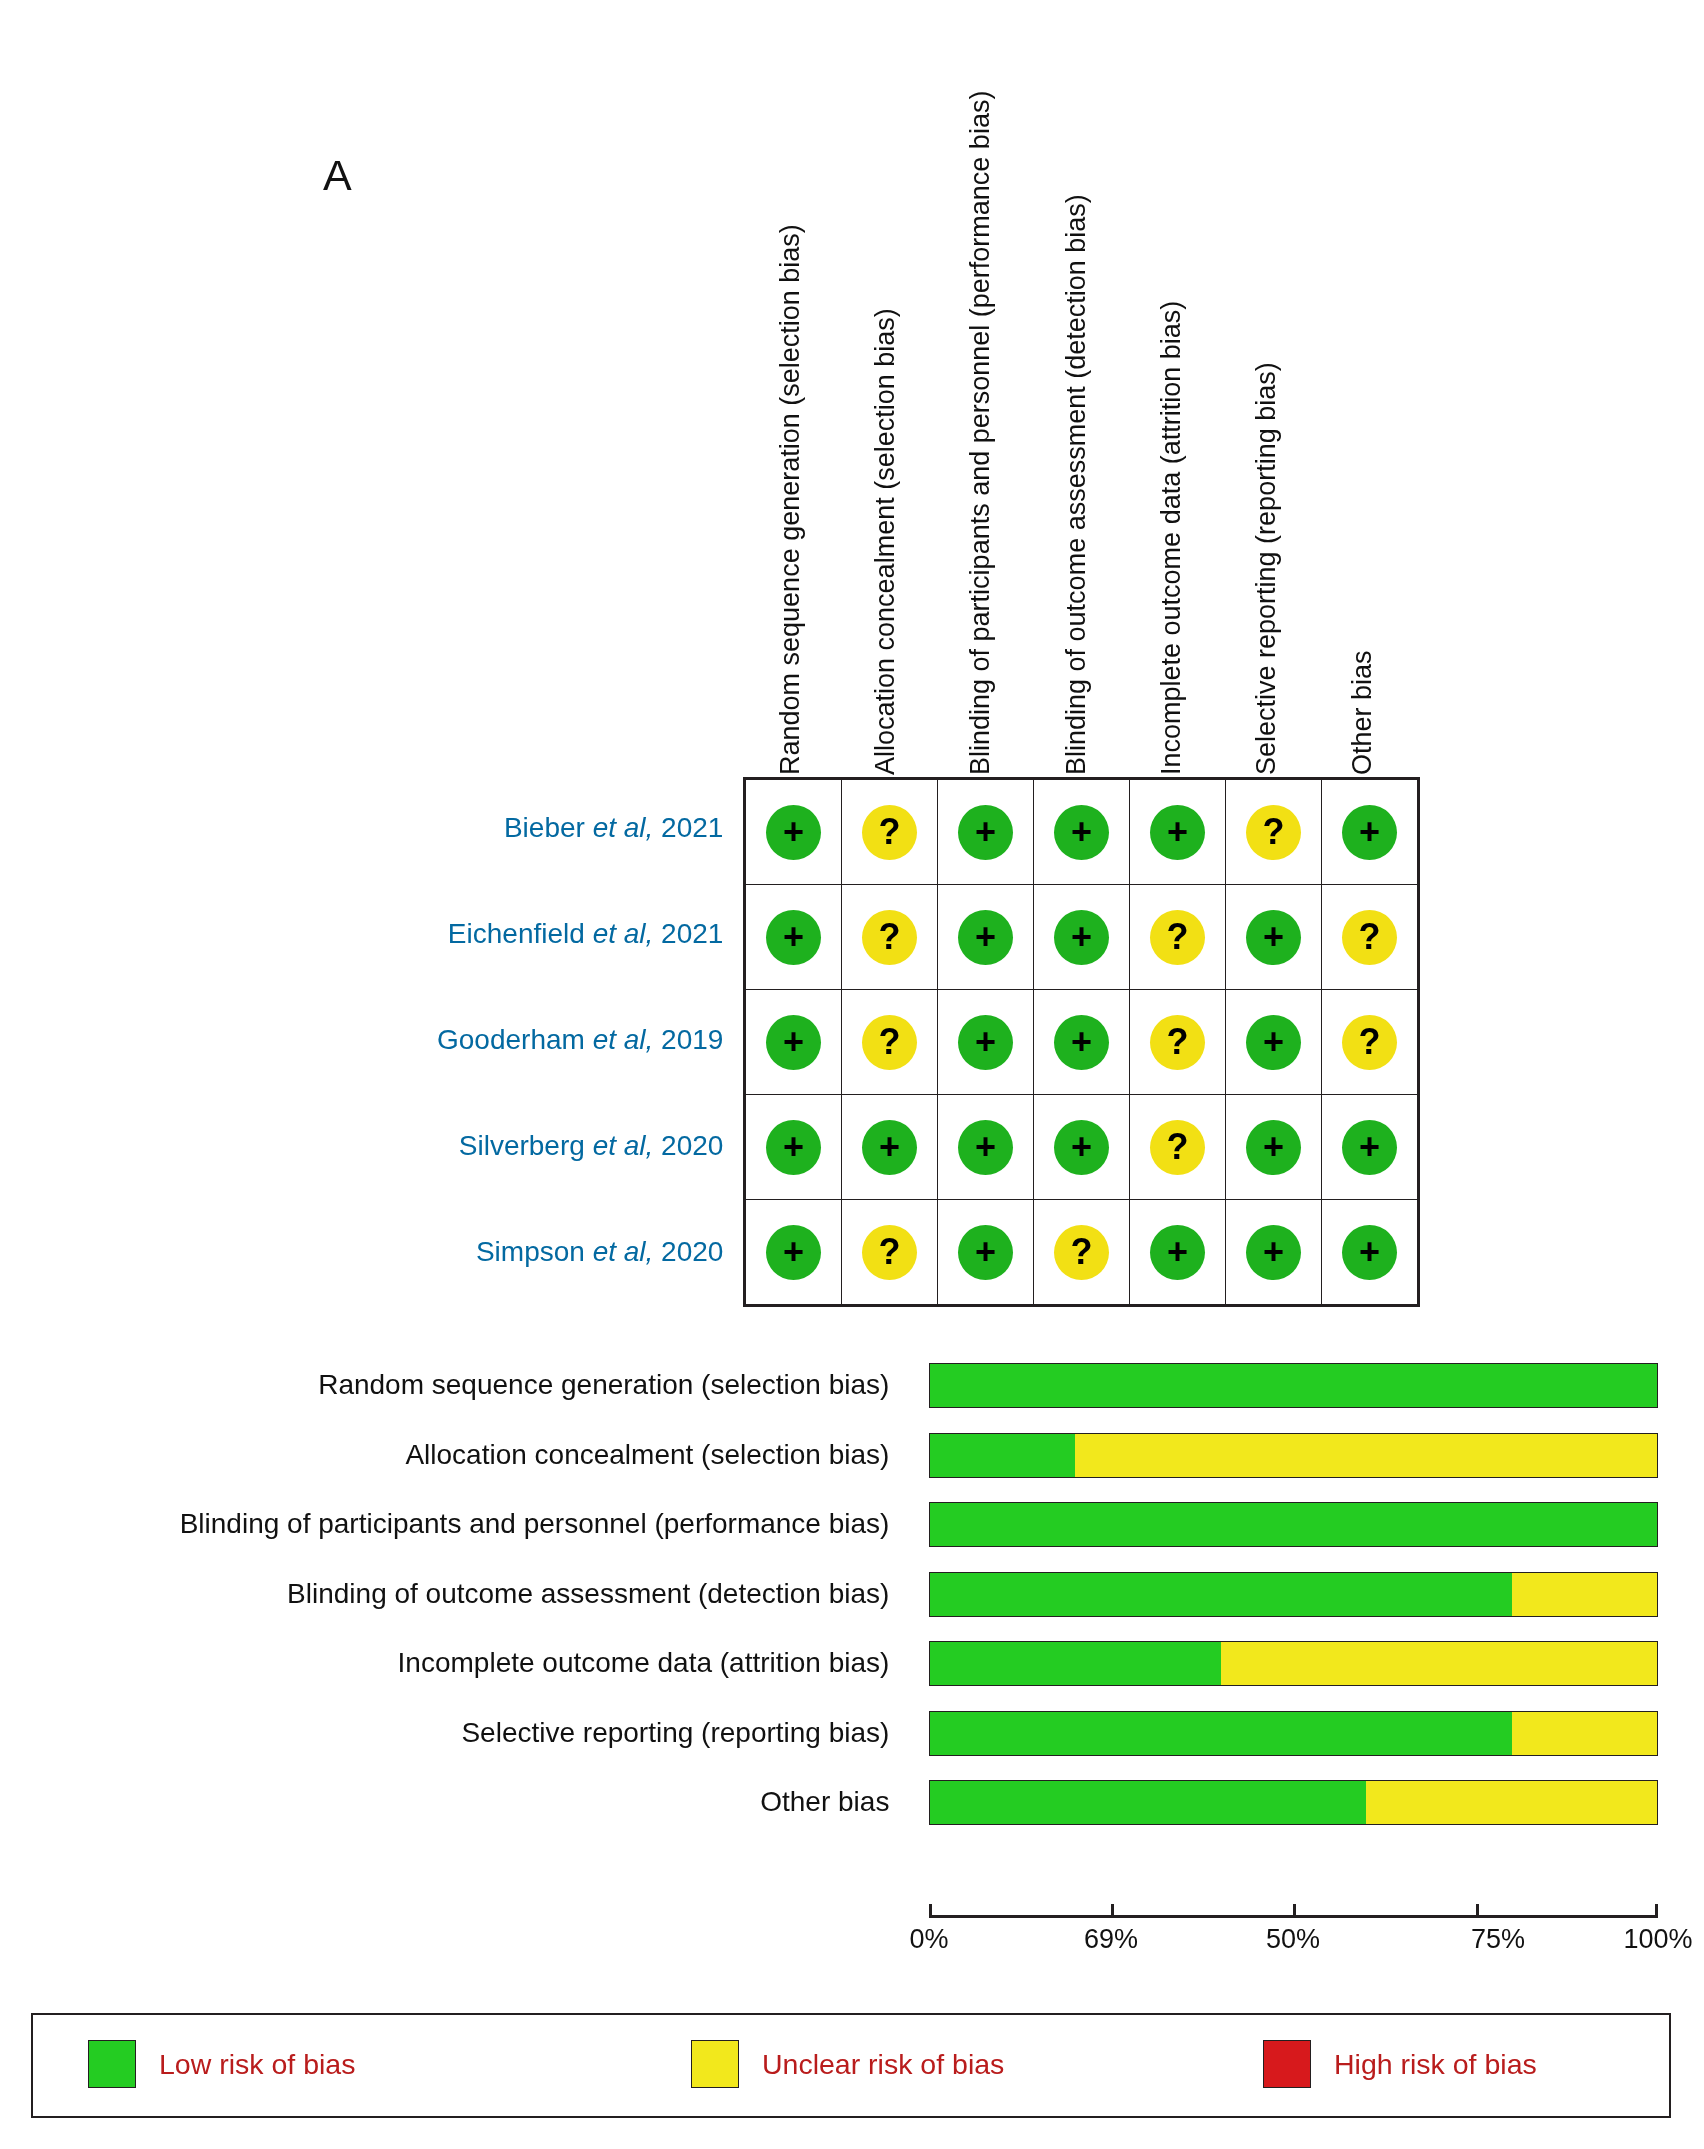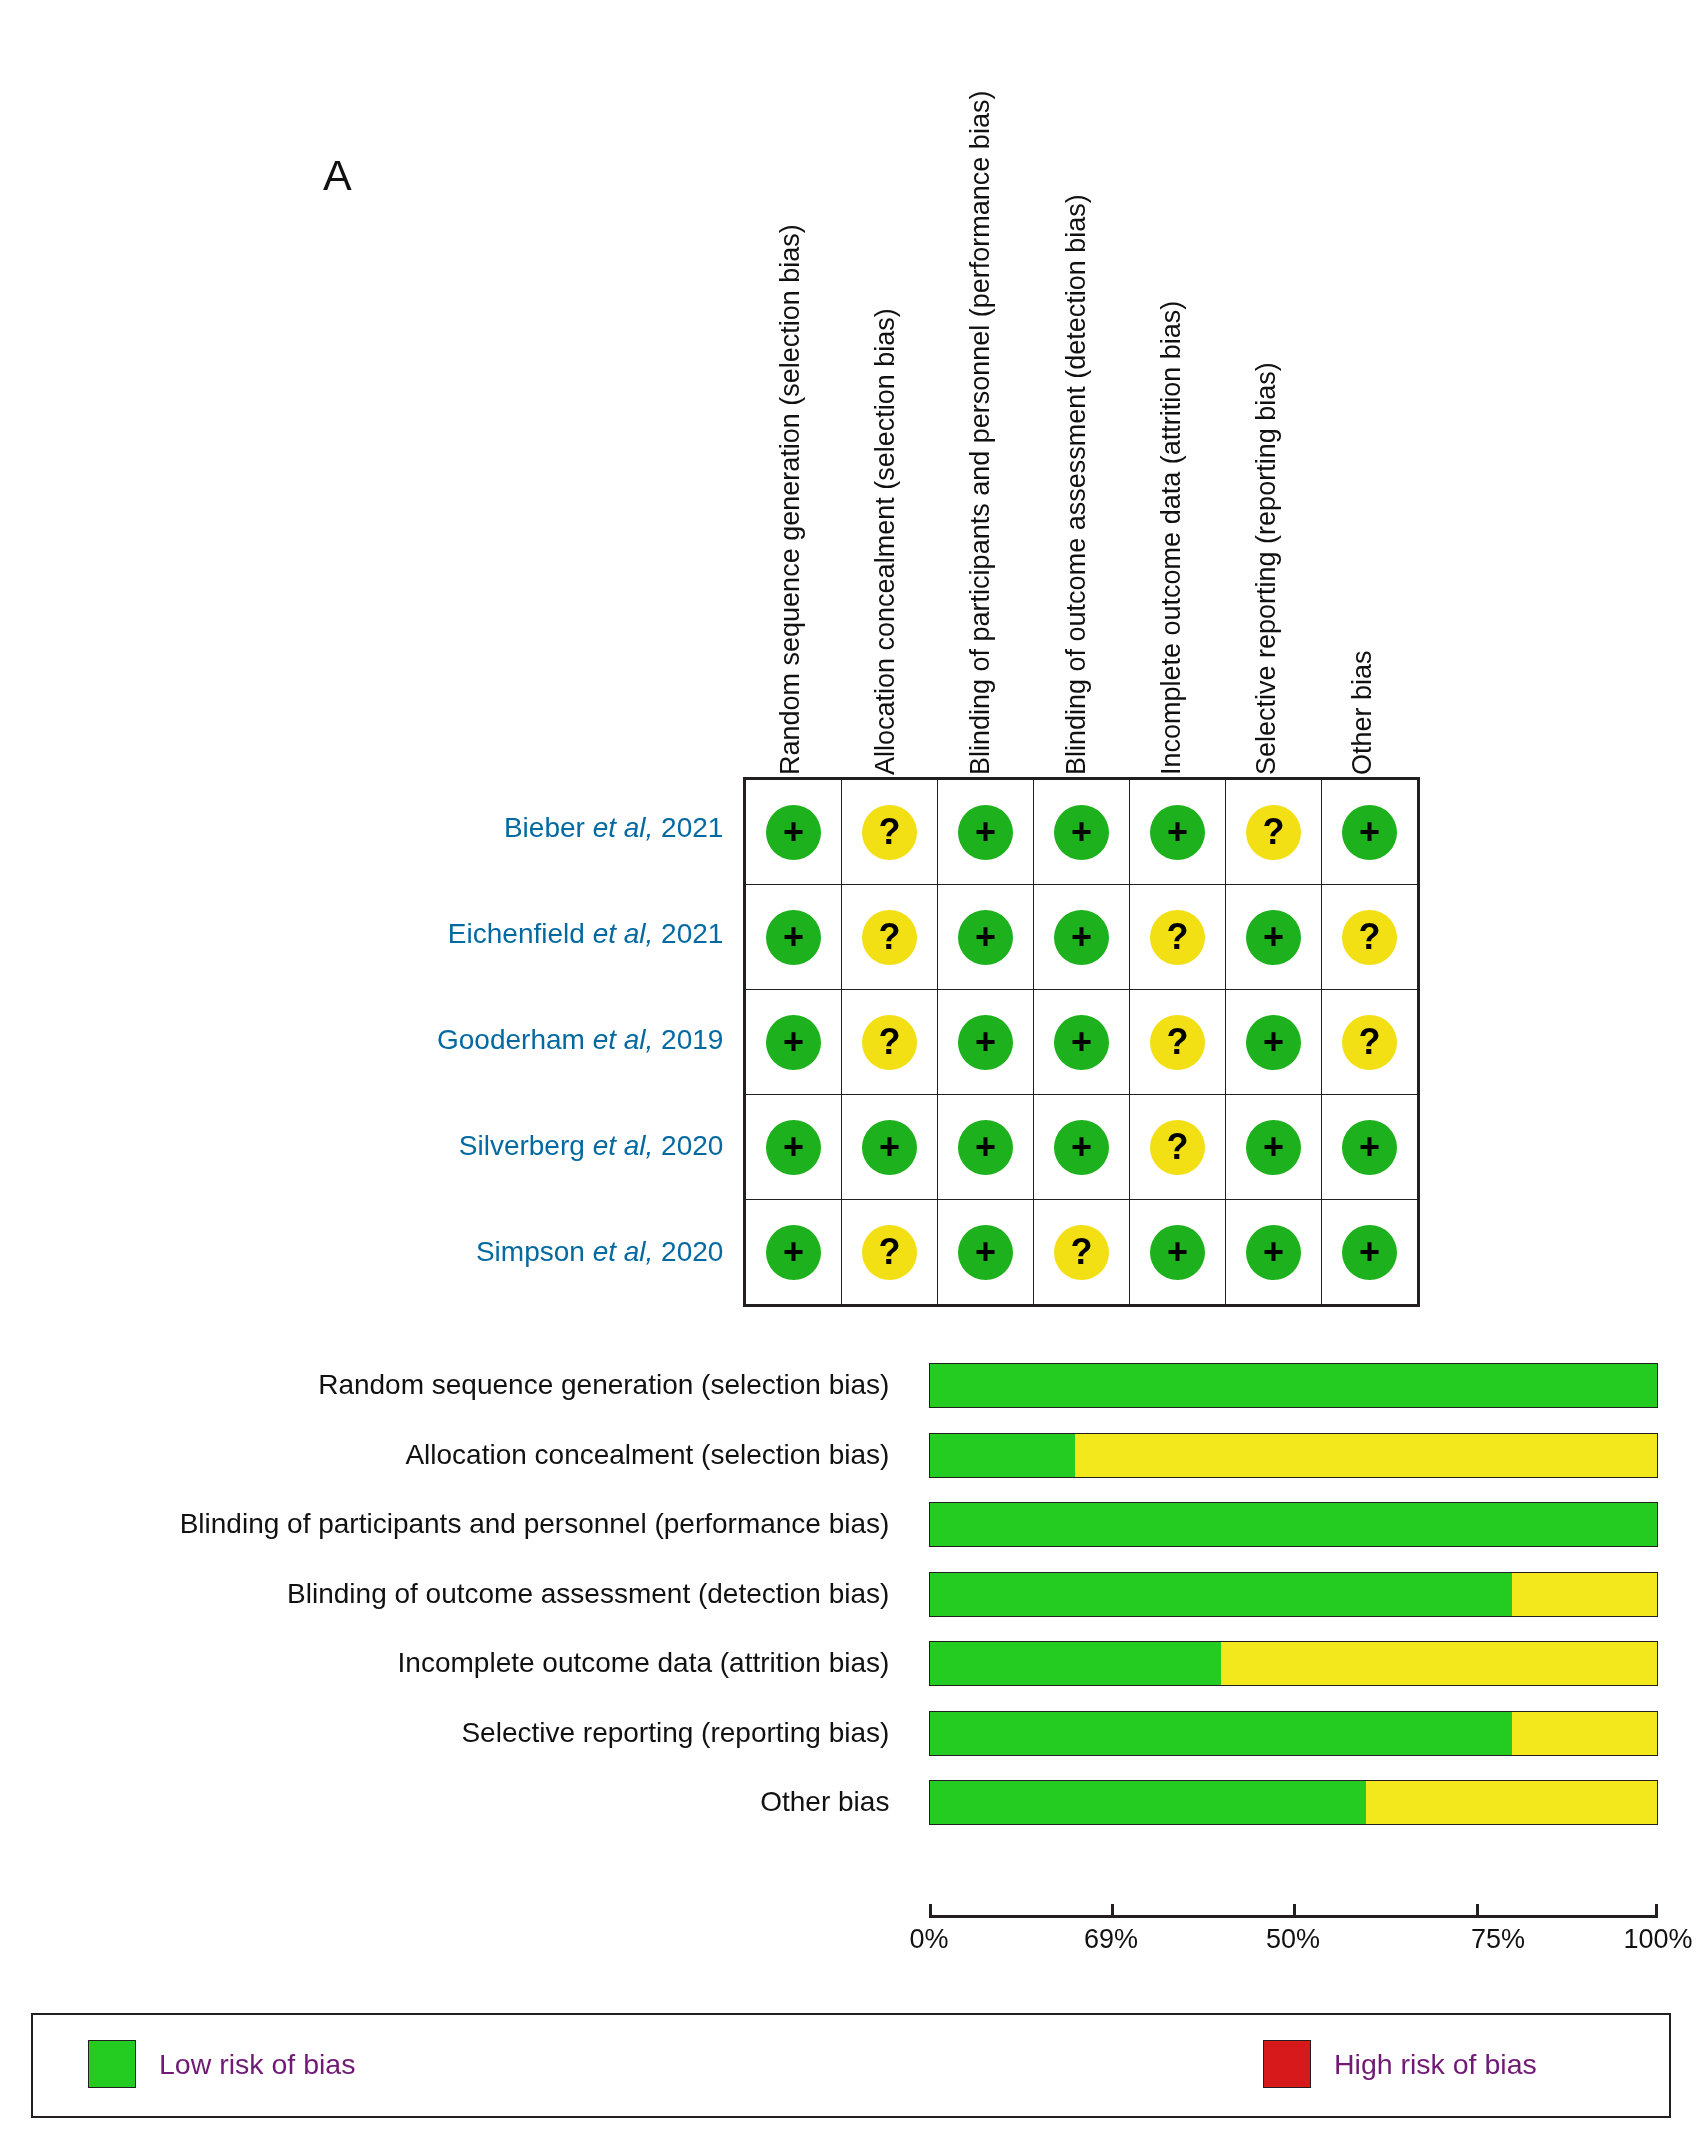--- a/index.html
+++ b/index.html
@@ -198,7 +198,7 @@
   .legend-swatch.high    { background: #d7191c; }
   .legend-text {
     font-size: 28.5px;
-    color: #701a75;
+    color: #b91c1c;
     white-space: nowrap;
   }
 </style>

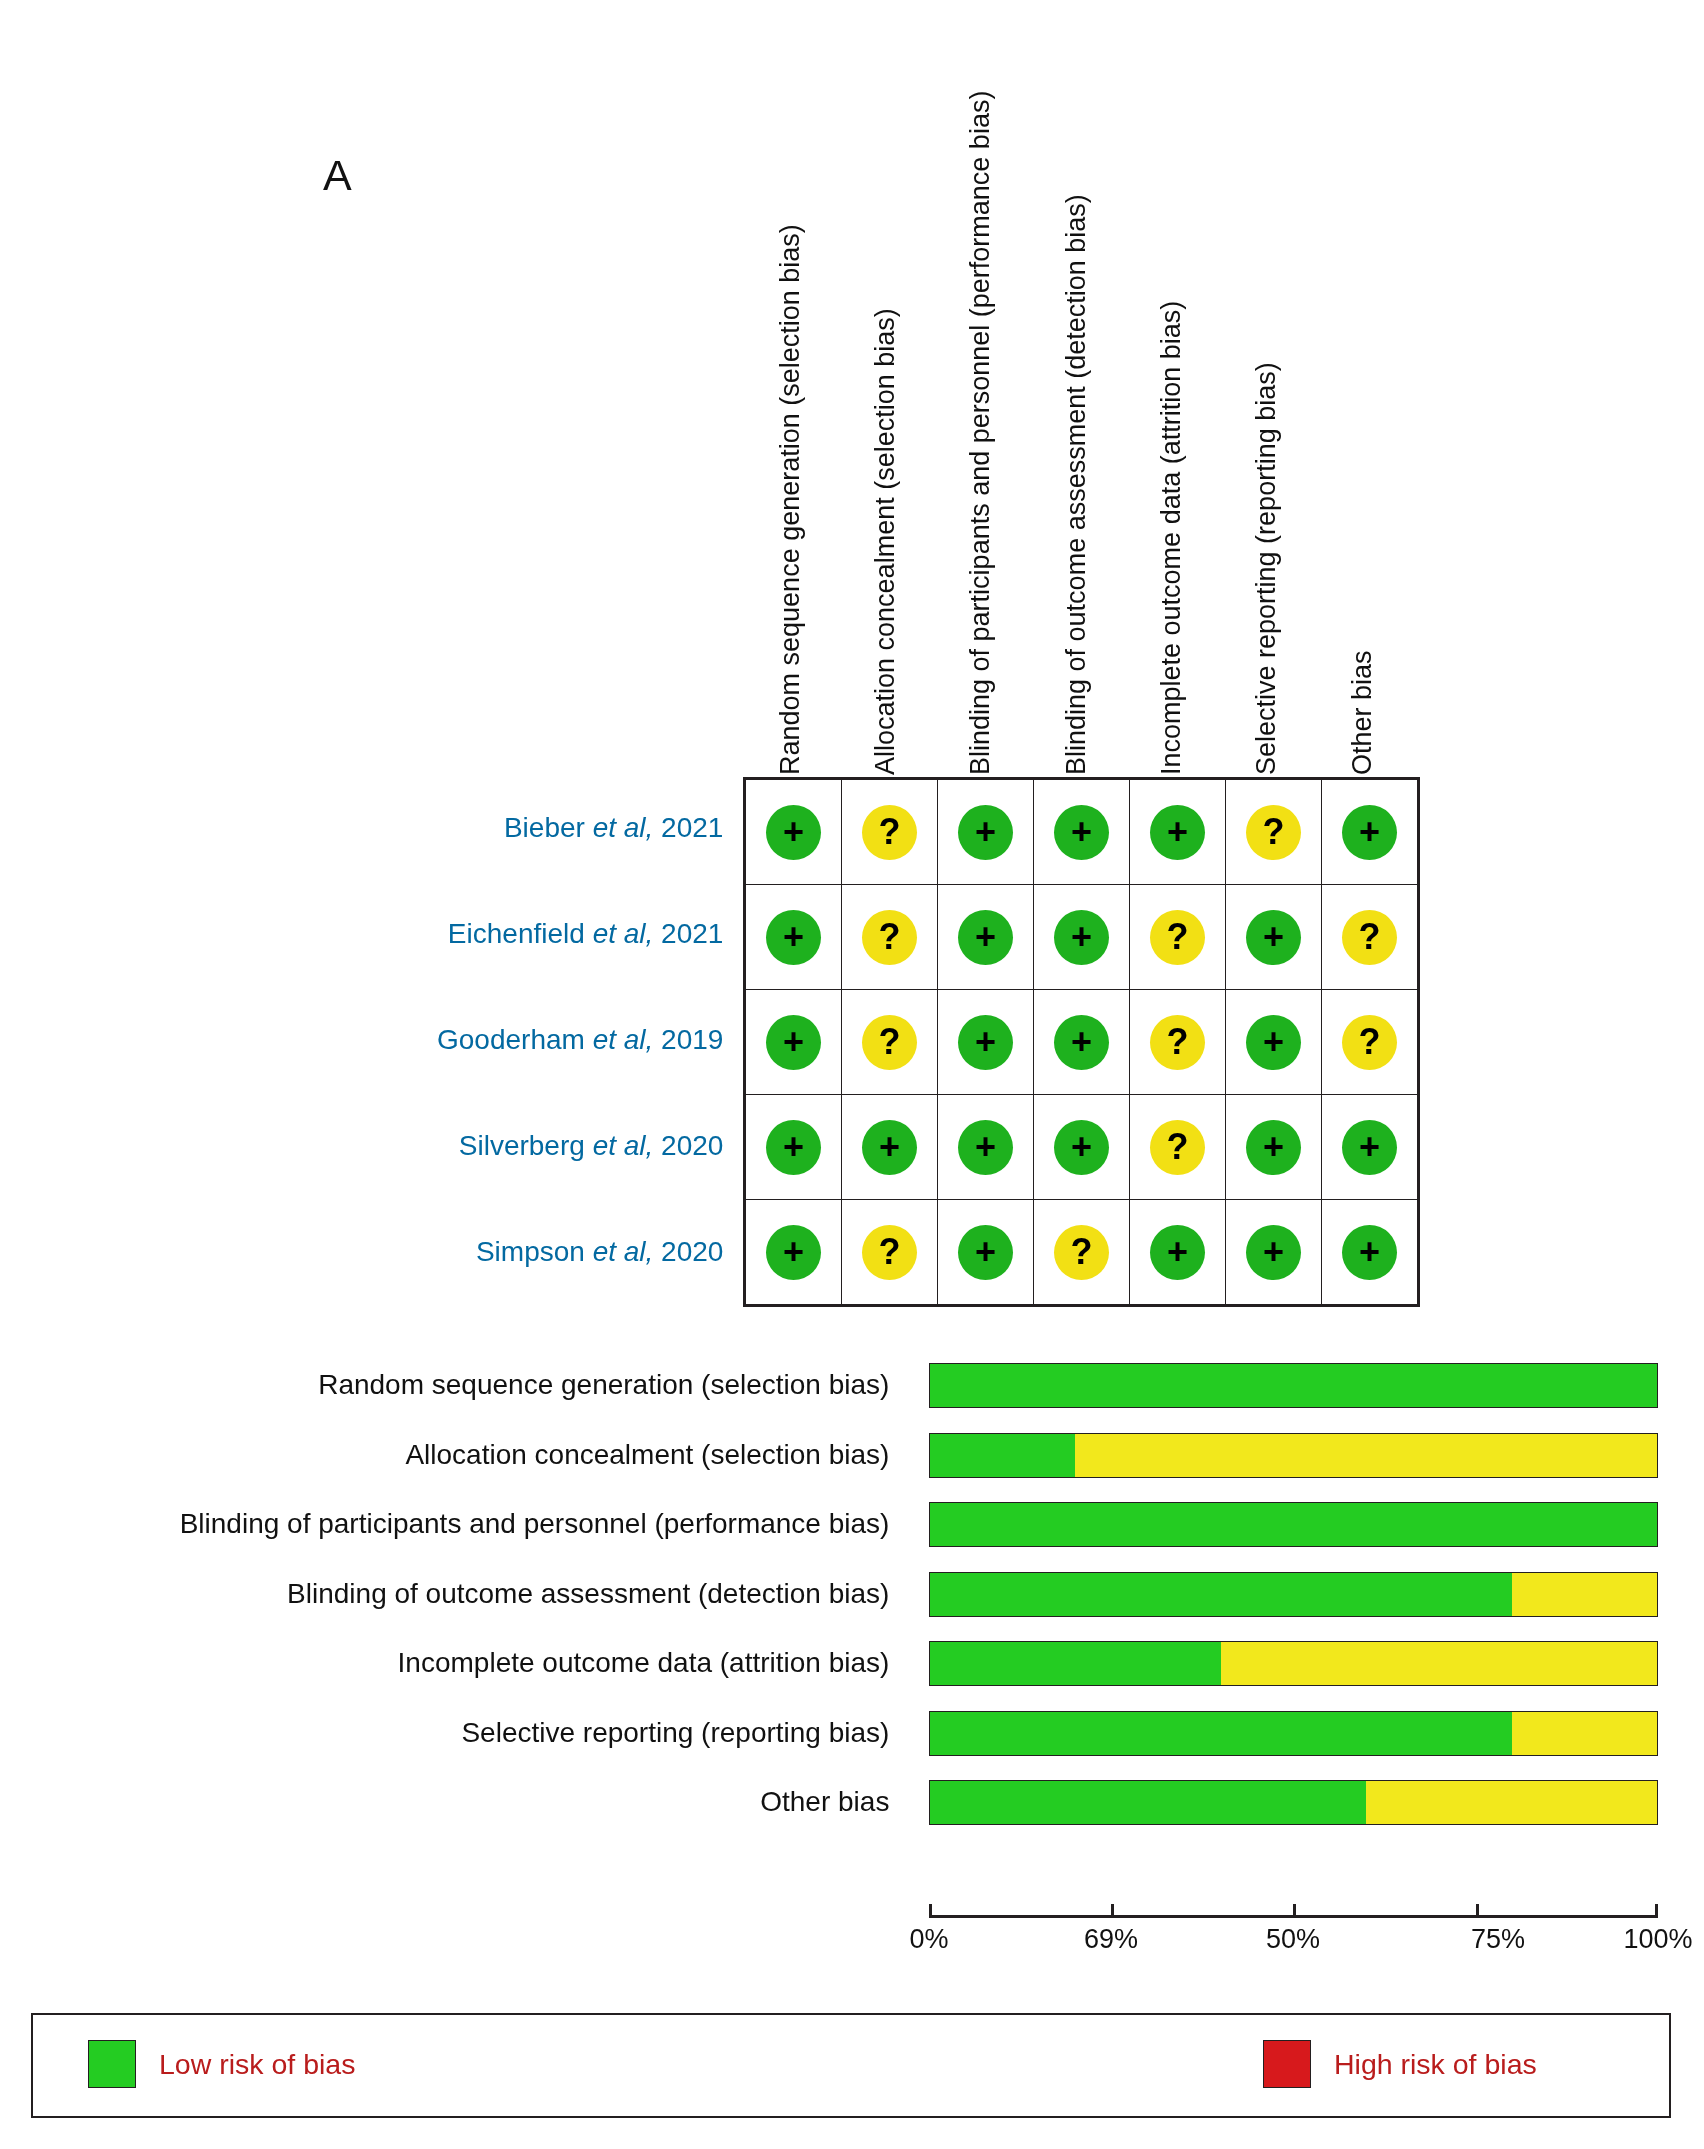--- a/index.html
+++ b/index.html
@@ -352,6 +352,10 @@
         <div class="legend-swatch low"></div>
         <div class="legend-text">Low risk of bias</div>
       </div>
+      <div class="legend-item" style="left: 658px;">
+        <div class="legend-swatch unclear"></div>
+        <div class="legend-text">Unclear risk of bias</div>
+      </div>
       <div class="legend-item" style="left: 1230px;">
         <div class="legend-swatch high"></div>
         <div class="legend-text">High risk of bias</div>

